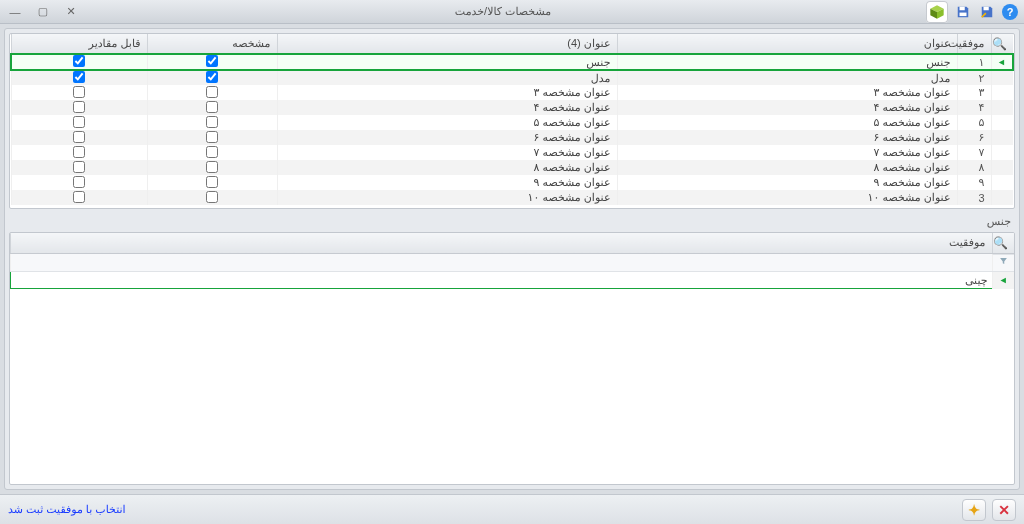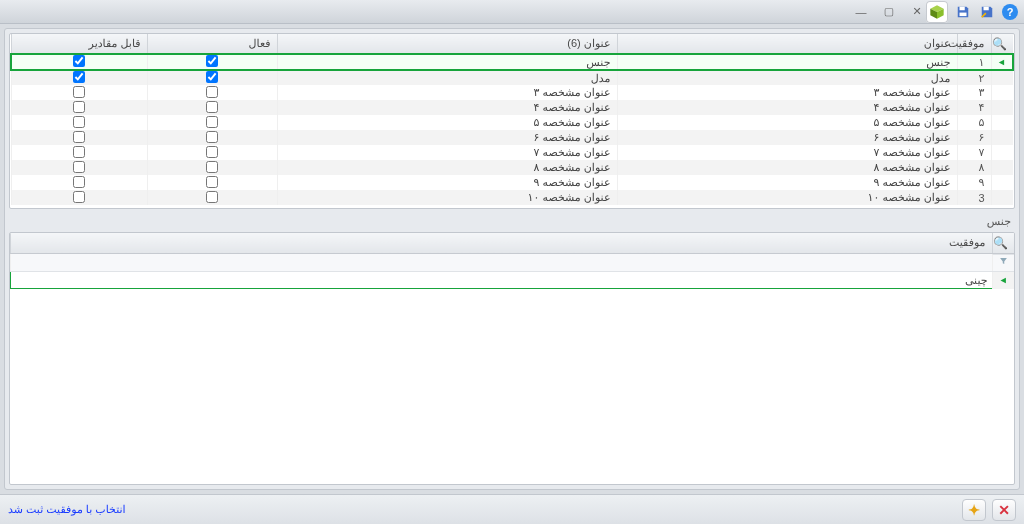--- a/index.html
+++ b/index.html
@@ -178,6 +178,7 @@
         </div>
       <div class="tb-help">?</div>
     </div>
+    <div class="title">مشخصات کالا/خدمت</div>
     <div class="left-icons">
       <div class="tb-icon">—</div>
       <div class="tb-icon">▢</div>

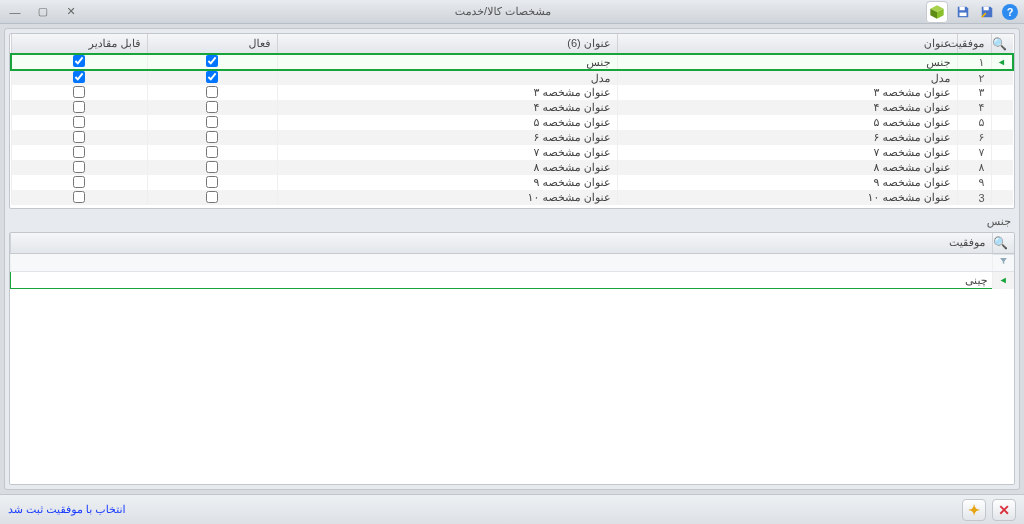--- a/index.html
+++ b/index.html
@@ -204,7 +204,7 @@
             <th>موفقیت</th>
             <th>عنوان</th>
             <th>عنوان (6)</th>
-            <th>فعال</th>
+            <th>مشخصه</th>
             <th>قابل مقادیر</th>
           </tr>
         </thead>

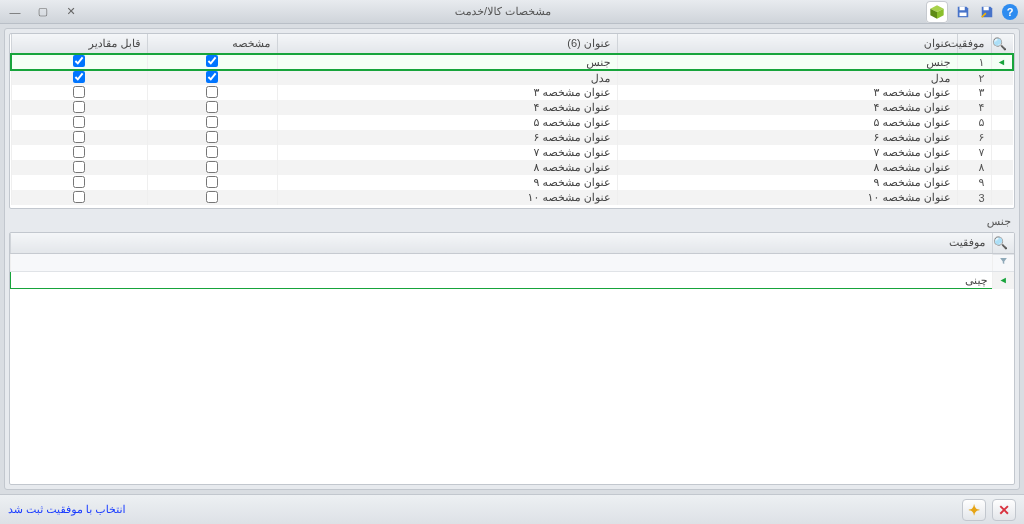--- a/index.html
+++ b/index.html
@@ -203,7 +203,7 @@
             <th class="search-col"><span class="mag">🔍</span></th>
             <th>موفقیت</th>
             <th>عنوان</th>
-            <th>عنوان (6)</th>
+            <th>عنوان (4)</th>
             <th>مشخصه</th>
             <th>قابل مقادیر</th>
           </tr>

